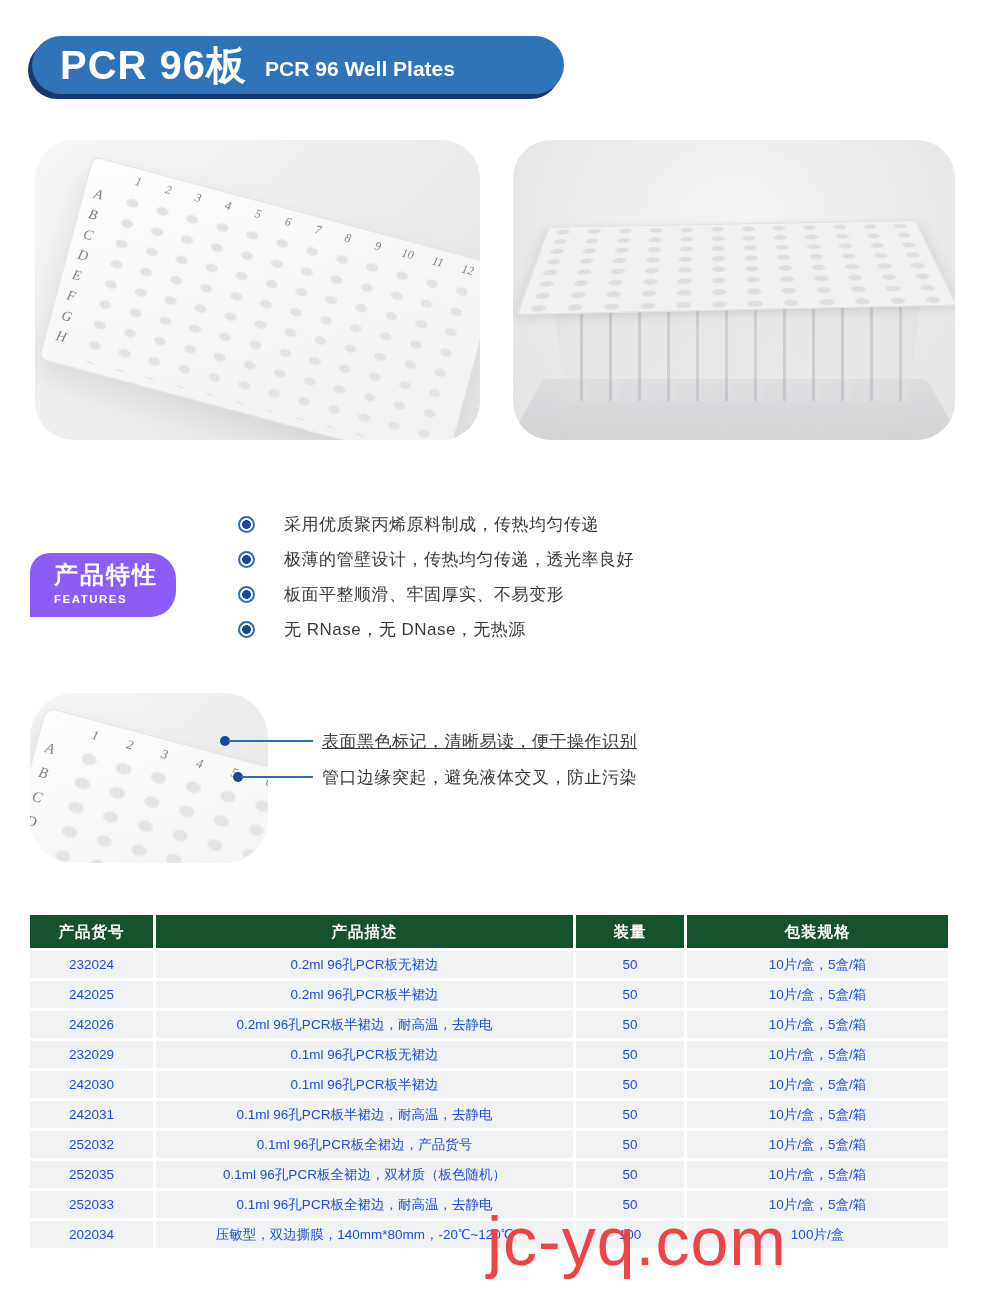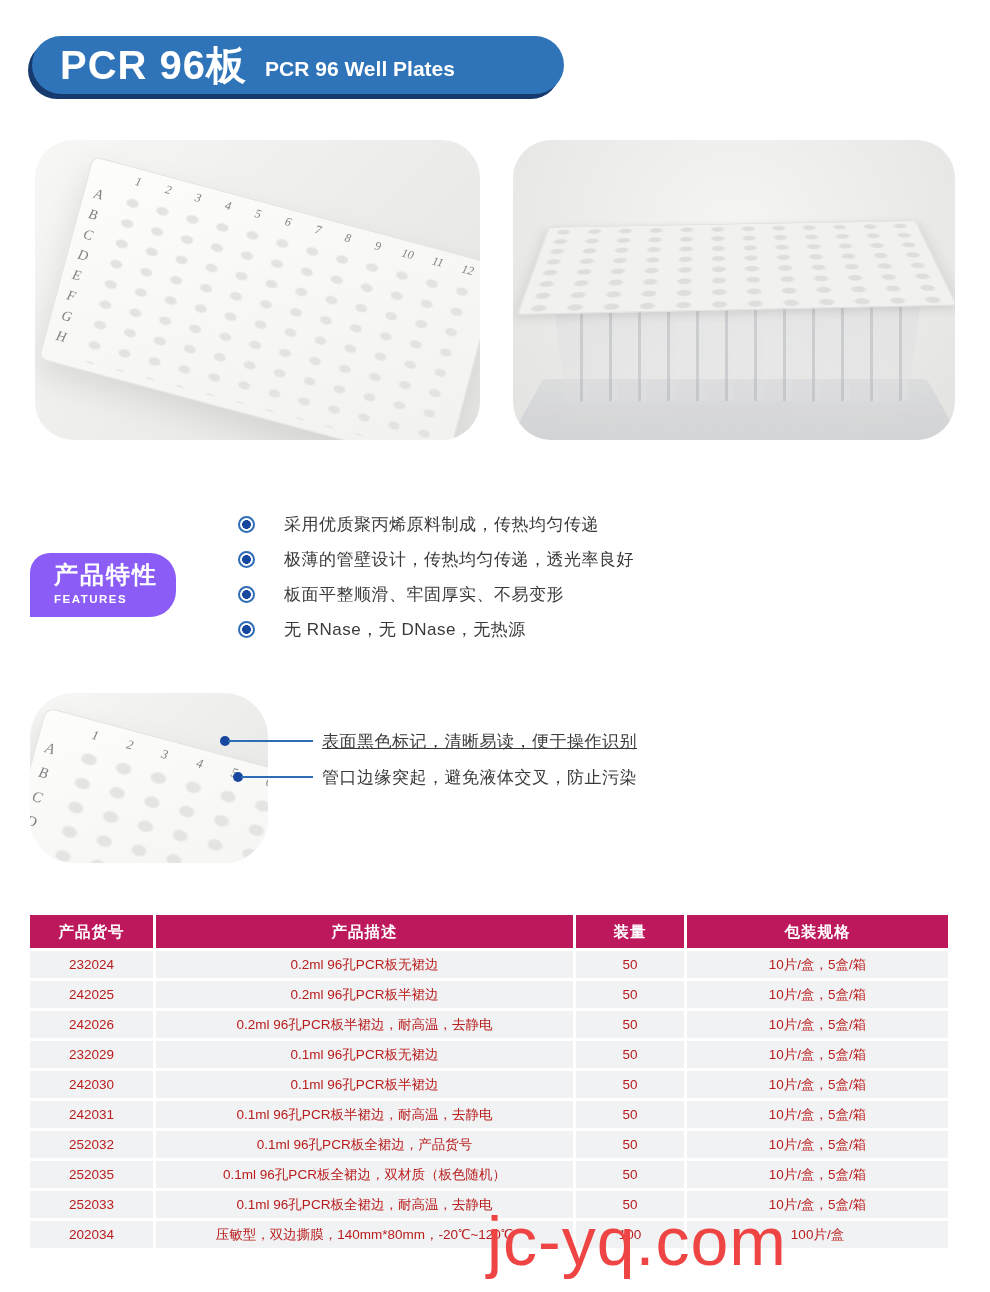--- a/index.html
+++ b/index.html
@@ -83,7 +83,7 @@
   
   .spec-table{position:absolute;left:30px;top:915px;width:918px;display:grid;
     grid-template-columns:123px 417px 108px 1fr;gap:3px;background:#fff;}
-  .th{background:#be185d;color:#fff;font-weight:bold;font-size:15.5px;height:33px;
+  .th{background:#14532d;color:#fff;font-weight:bold;font-size:15.5px;height:33px;
     line-height:33px;text-align:center;letter-spacing:1px;}
   .td{background:#f1f2f3;color:#b91c1c;font-size:13.5px;height:27px;line-height:27px;
     text-align:center;white-space:nowrap;overflow:hidden;}

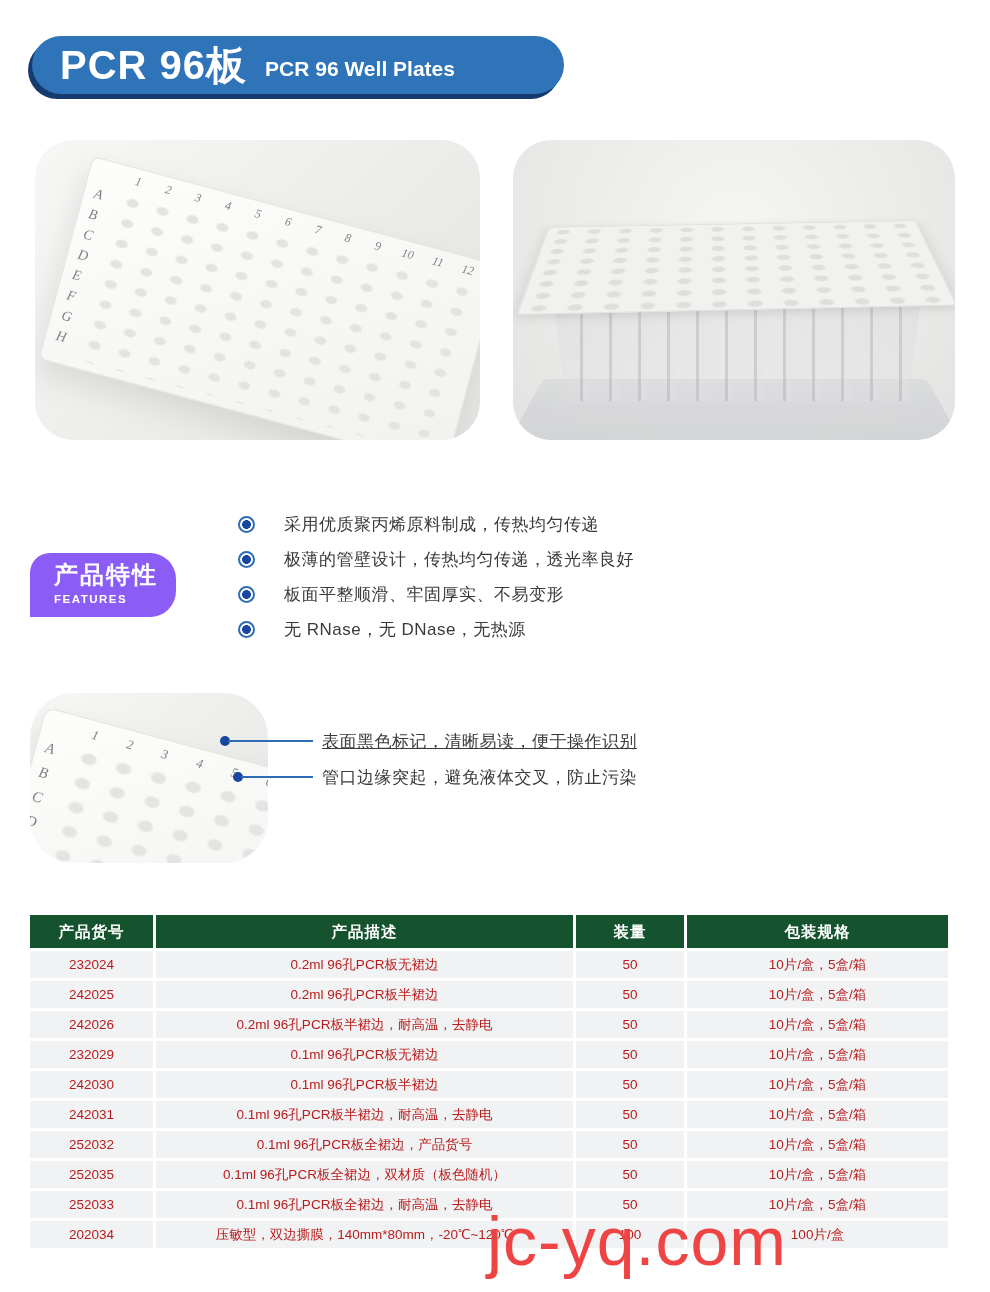--- a/index.html
+++ b/index.html
@@ -85,7 +85,7 @@
     grid-template-columns:123px 417px 108px 1fr;gap:3px;background:#fff;}
   .th{background:#14532d;color:#fff;font-weight:bold;font-size:15.5px;height:33px;
     line-height:33px;text-align:center;letter-spacing:1px;}
-  .td{background:#f1f2f3;color:#b91c1c;font-size:13.5px;height:27px;line-height:27px;
+  .td{background:#f1f2f3;color:#1d4ed8;font-size:13.5px;height:27px;line-height:27px;
     text-align:center;white-space:nowrap;overflow:hidden;}
 
   

